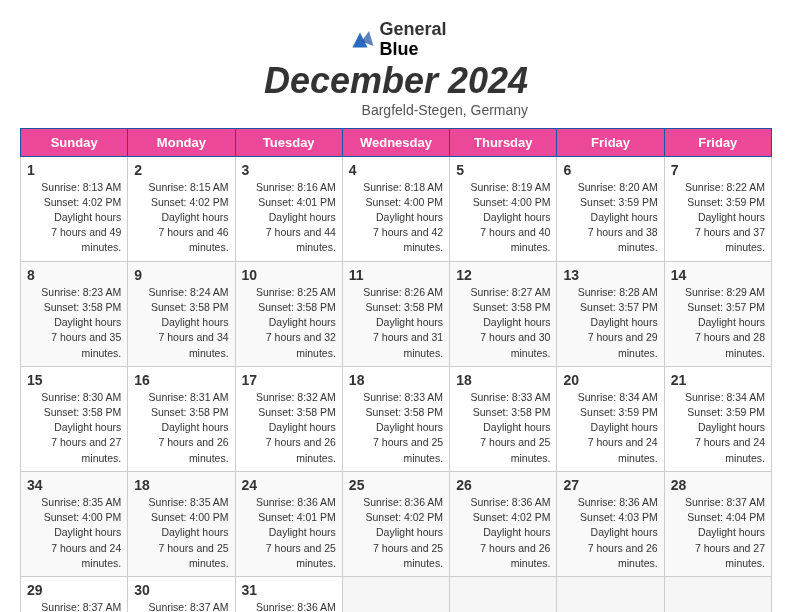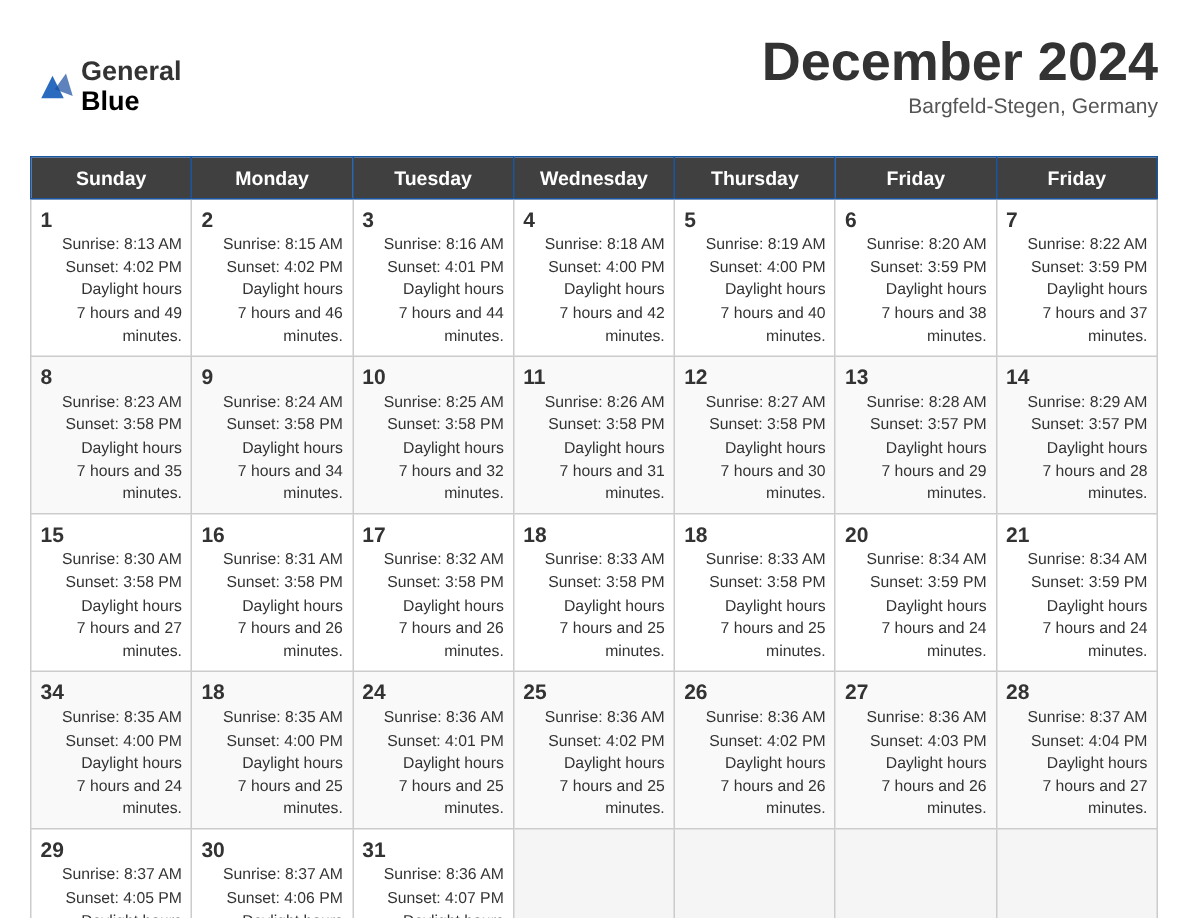--- a/index.html
+++ b/index.html
@@ -13,8 +13,9 @@
     .header {
       display: flex;
       justify-content: space-between;
-      align-items: flex-end;
-      margin-bottom: 26px;
+      align-items: center;
+      margin-bottom: 10px;
+      flex-direction: column;
     }
     .logo {
       display: flex;

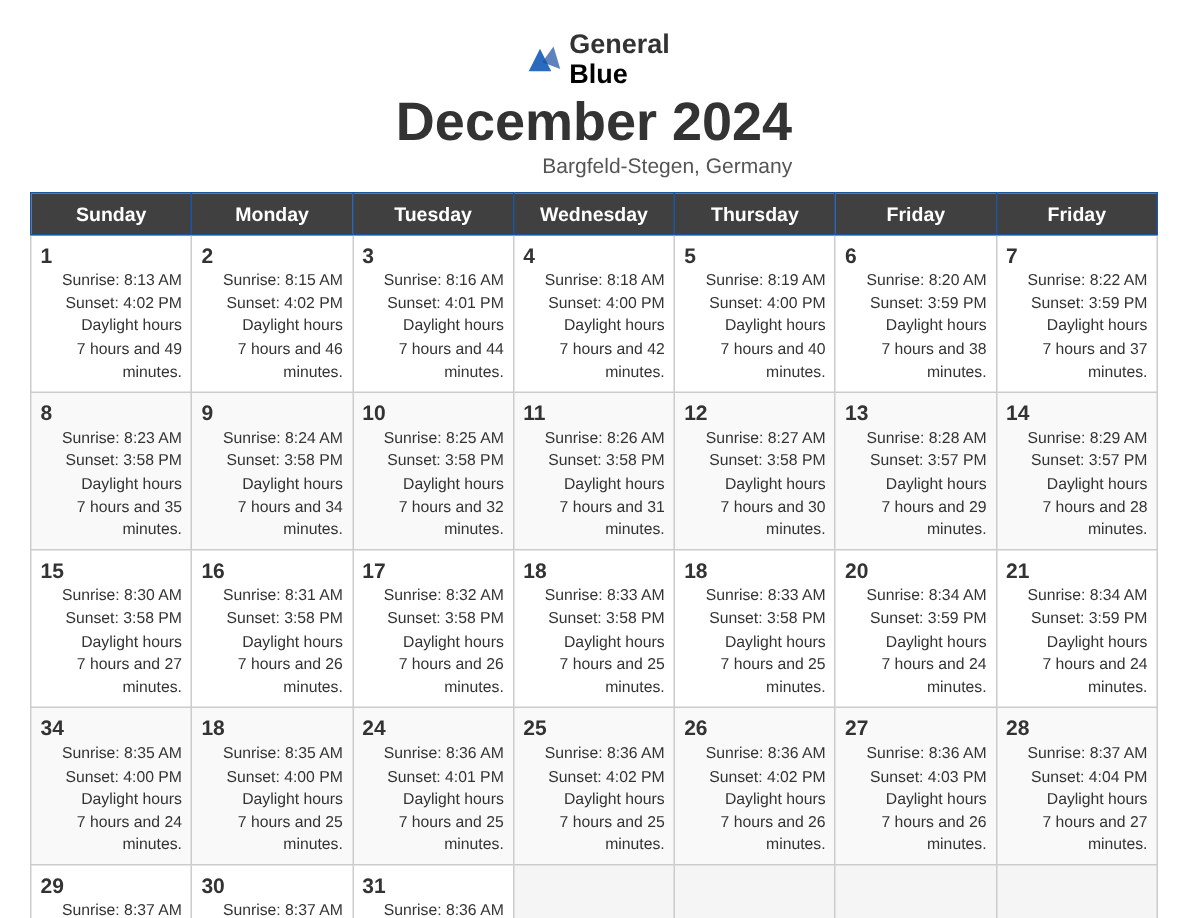--- a/index.html
+++ b/index.html
@@ -45,6 +45,7 @@
       font-size: 36px;
       font-weight: bold;
       color: #333;
+      font-style: italic;
     }
     .location-title {
       font-size: 14px;

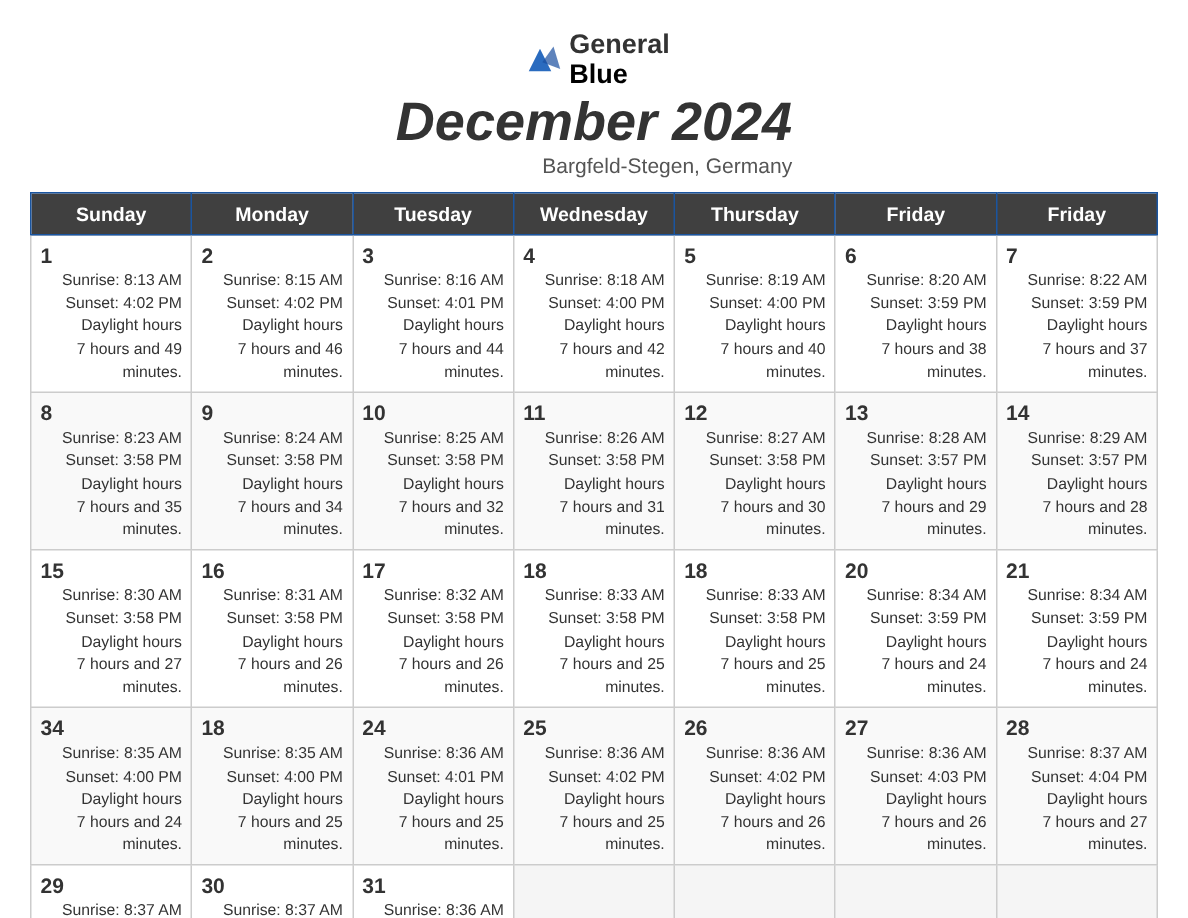--- a/index.html
+++ b/index.html
@@ -56,7 +56,7 @@
       border-collapse: collapse;
     }
     th {
-      background-color: #404040;
+      background-color: #ec4899;
       color: #fff;
       text-align: center;
       padding: 6px 4px;

